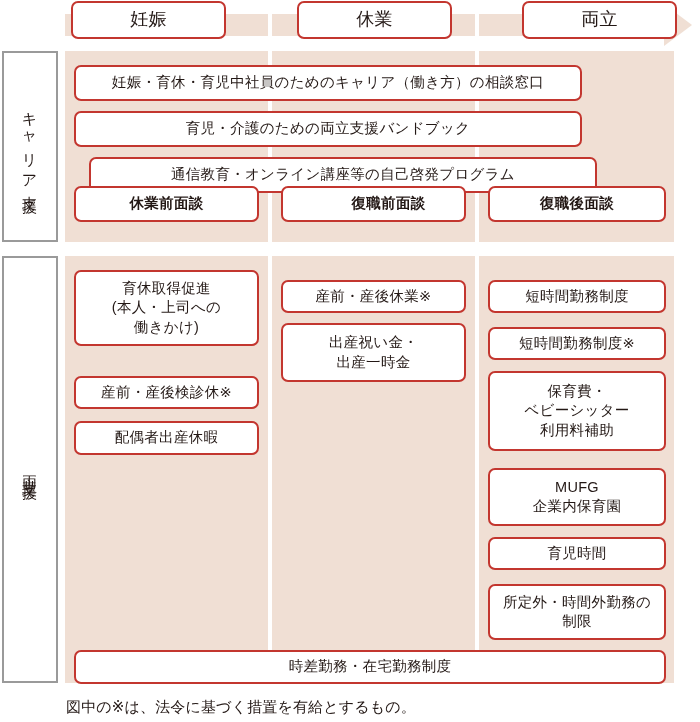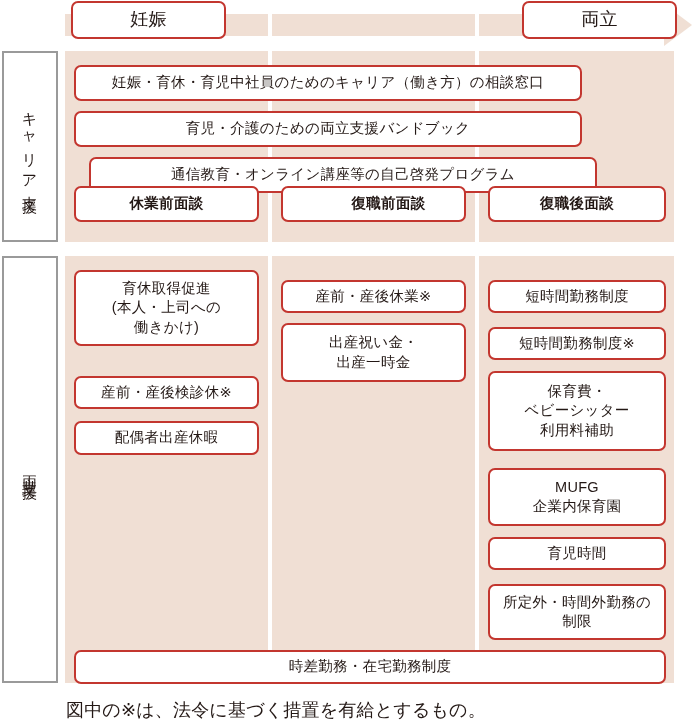--- a/index.html
+++ b/index.html
@@ -153,6 +153,7 @@
   <div id="phase-arrow-head"></div>
 
   <div class="box phase-box" id="phase-box-1">妊娠</div>
+  <div class="box phase-box" id="phase-box-2">休業</div>
   <div class="box phase-box" id="phase-box-3">両立</div>
 </div>
 

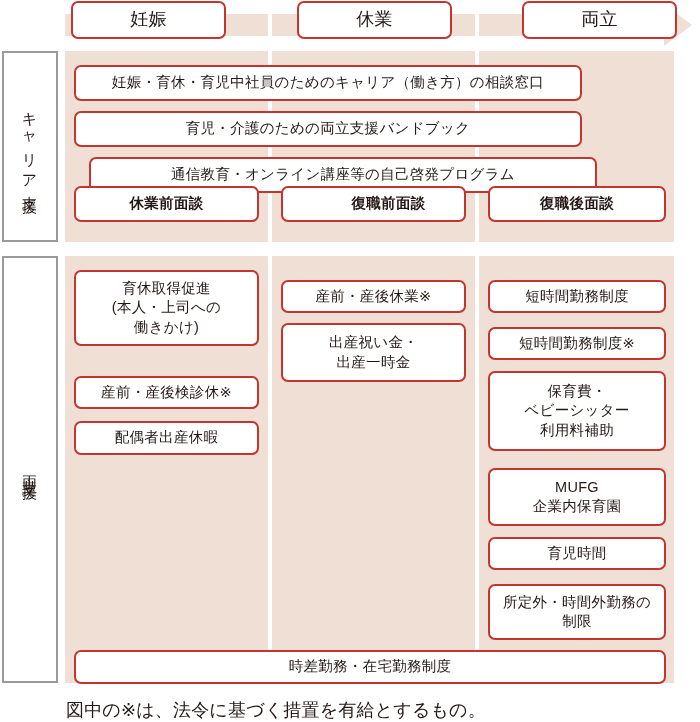--- a/index.html
+++ b/index.html
@@ -137,7 +137,7 @@
     position: absolute;
     left: 66px;
     top: 698px;
-    font-size: 18px;
+    font-size: 15px;
     color: #231815;
     letter-spacing: 0.01em;
     white-space: nowrap;

